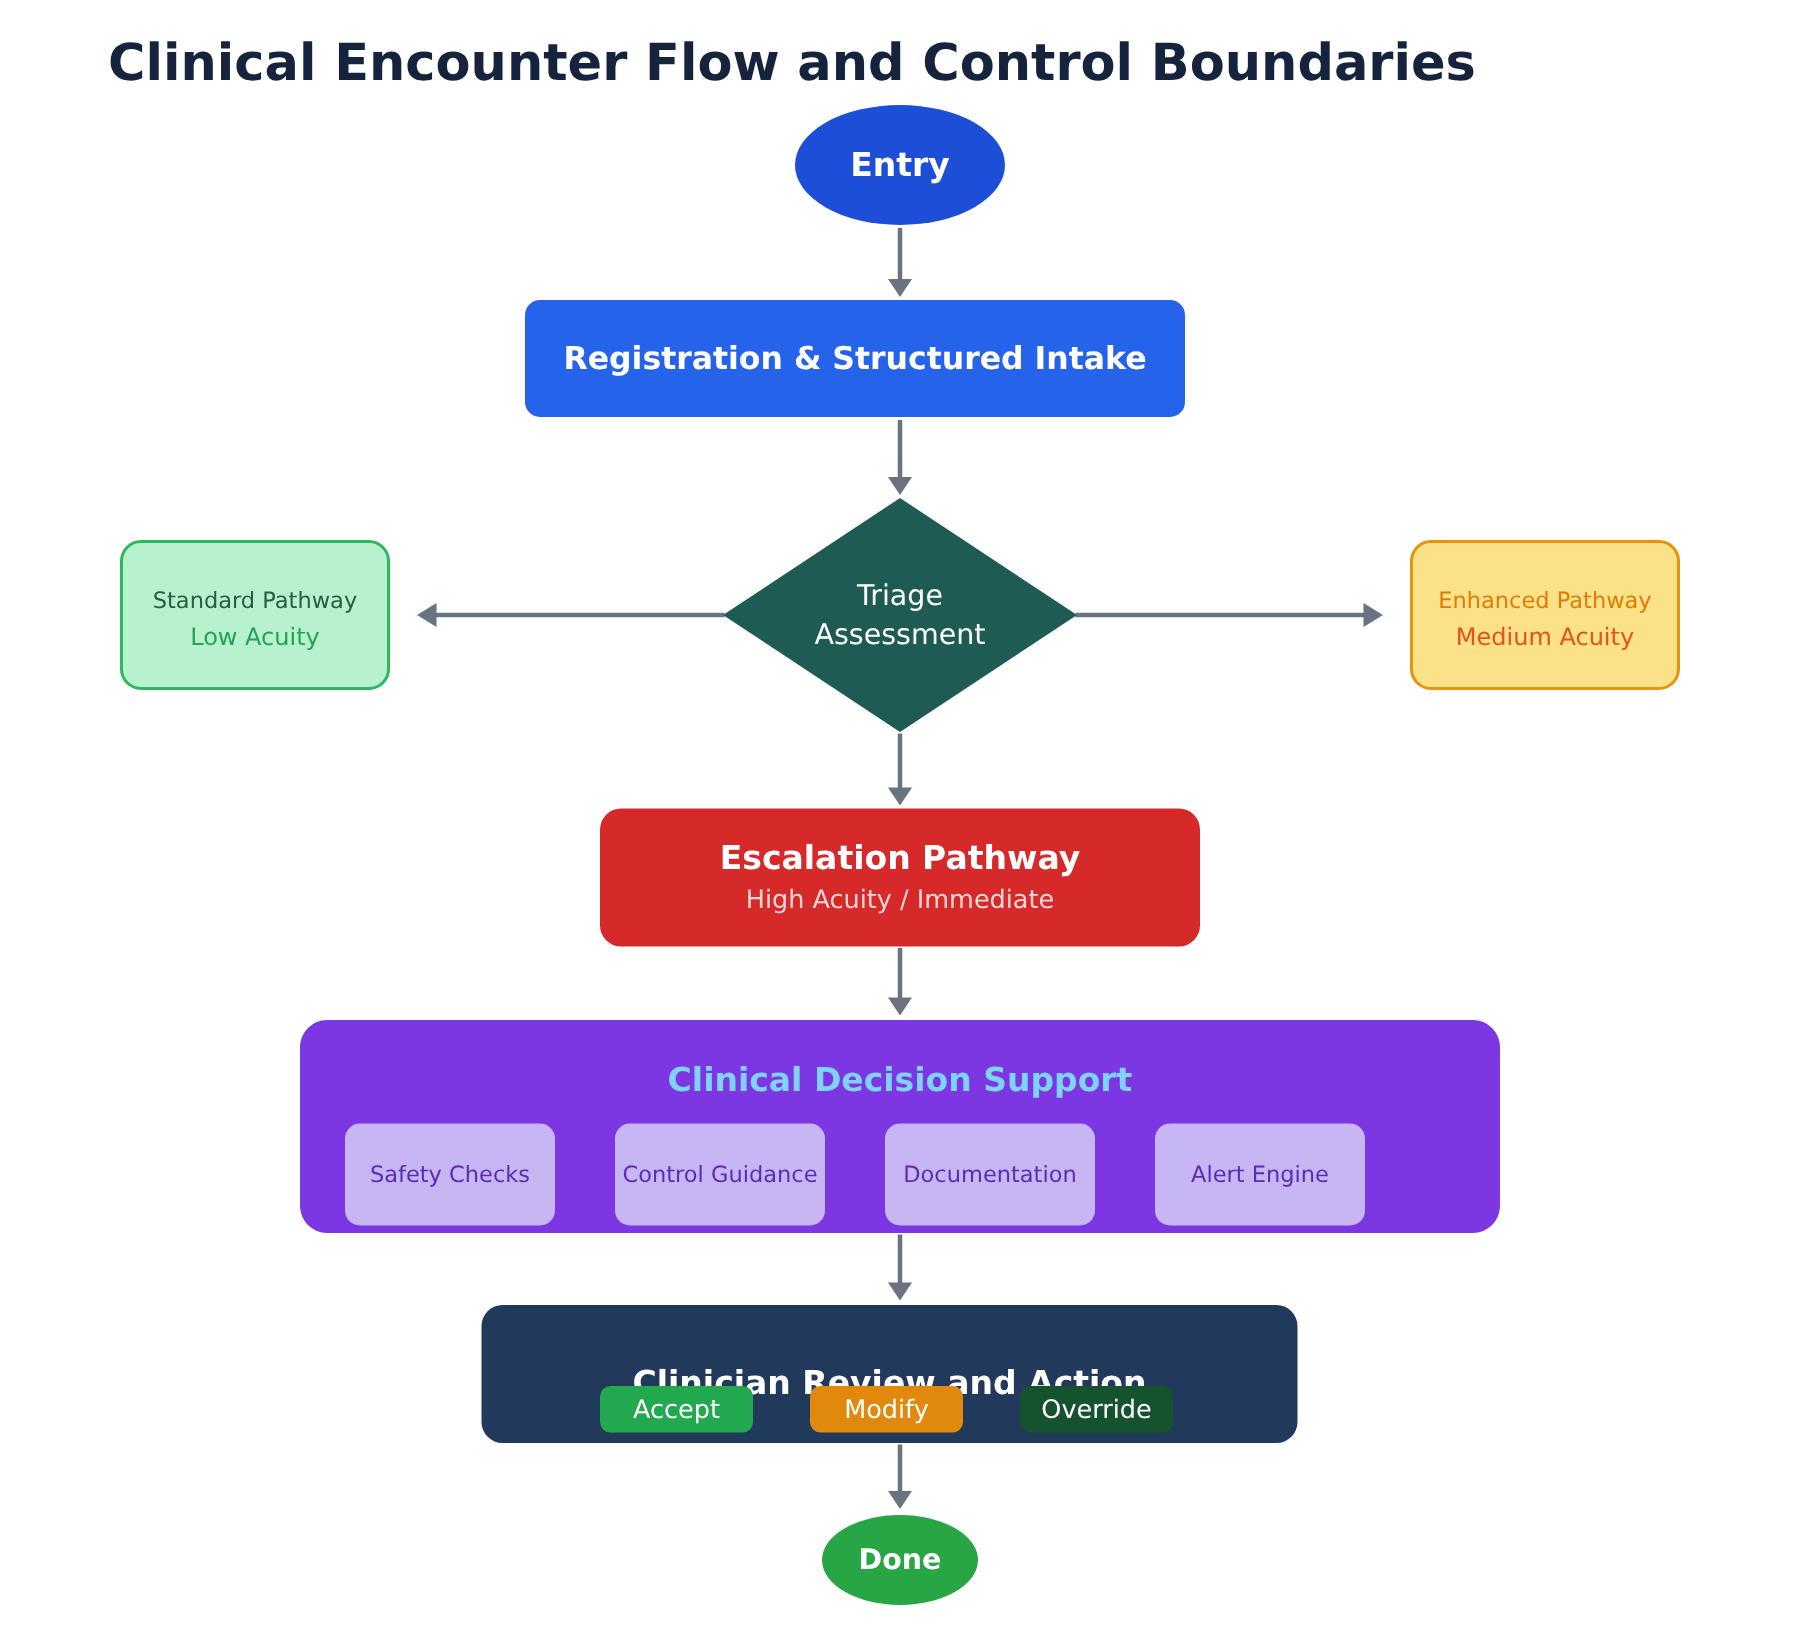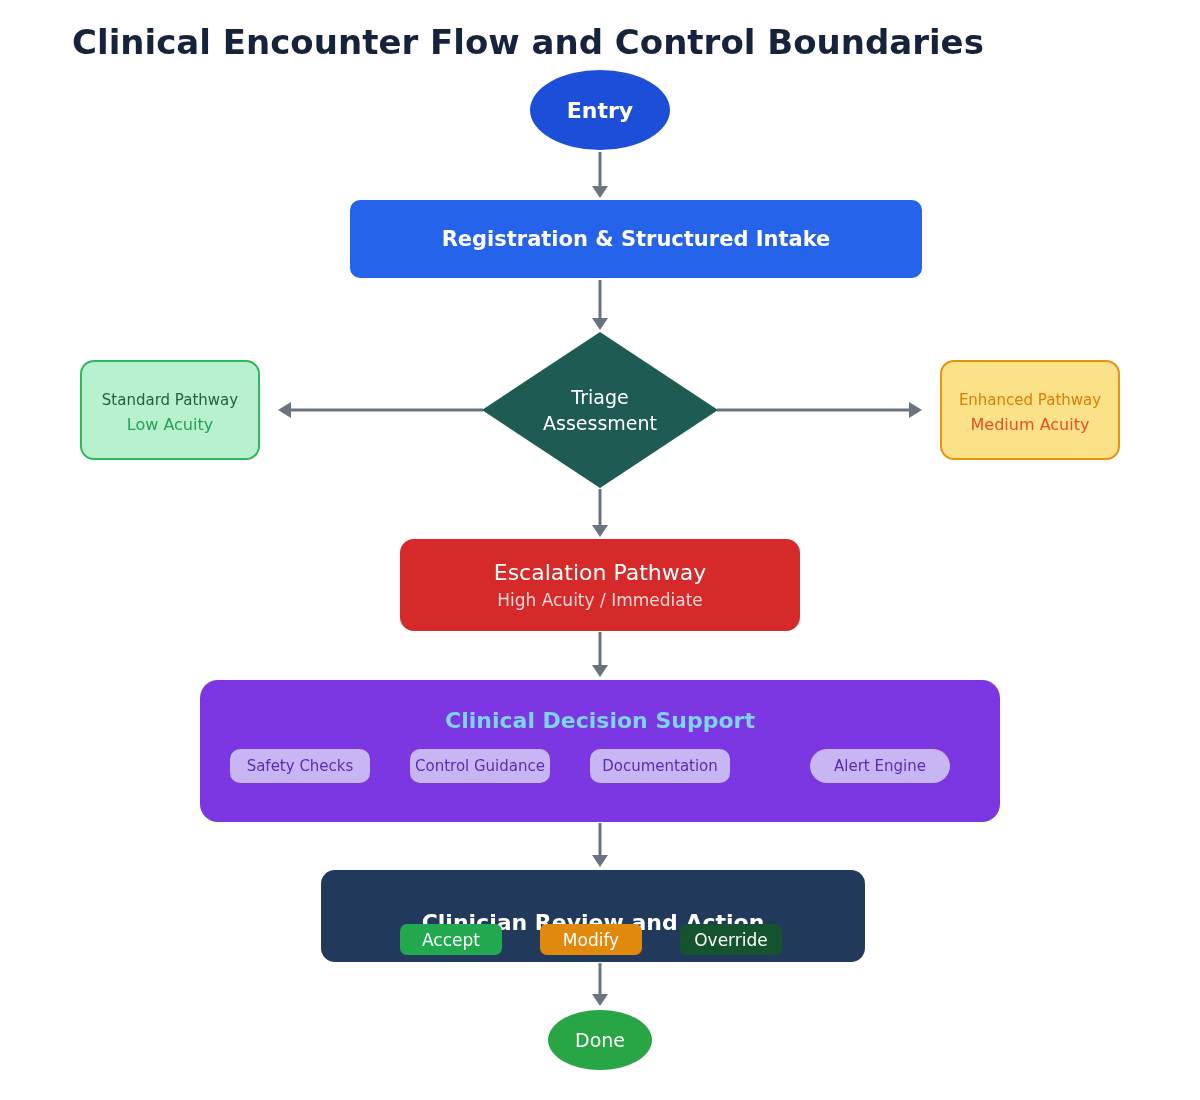--- a/index.html
+++ b/index.html
@@ -19,7 +19,7 @@
   .entry   { left:530px; top:70px;  width:140px; height:80px; border-radius:50%; color:#ffffff; font-size:22px; font-weight:bold; }
   .done    { left:548px; top:1010px; width:104px; height:60px; border-radius:50%; color:#ffffff; font-size:19px; }
 
-  .registration { left:350px; top:200px; width:572px; height:78px; border-radius:10px; color:#ffffff; font-size:21px; font-weight:bold;justify-content:center; }
+  .registration { left:350px; top:200px; width:440px; height:78px; border-radius:10px; color:#ffffff; font-size:21px; font-weight:bold;justify-content:center; }
 
   .diamond { left:482px; top:332px; width:236px; height:156px;
              clip-path:polygon(50% 0%, 100% 50%, 50% 100%, 0% 50%);

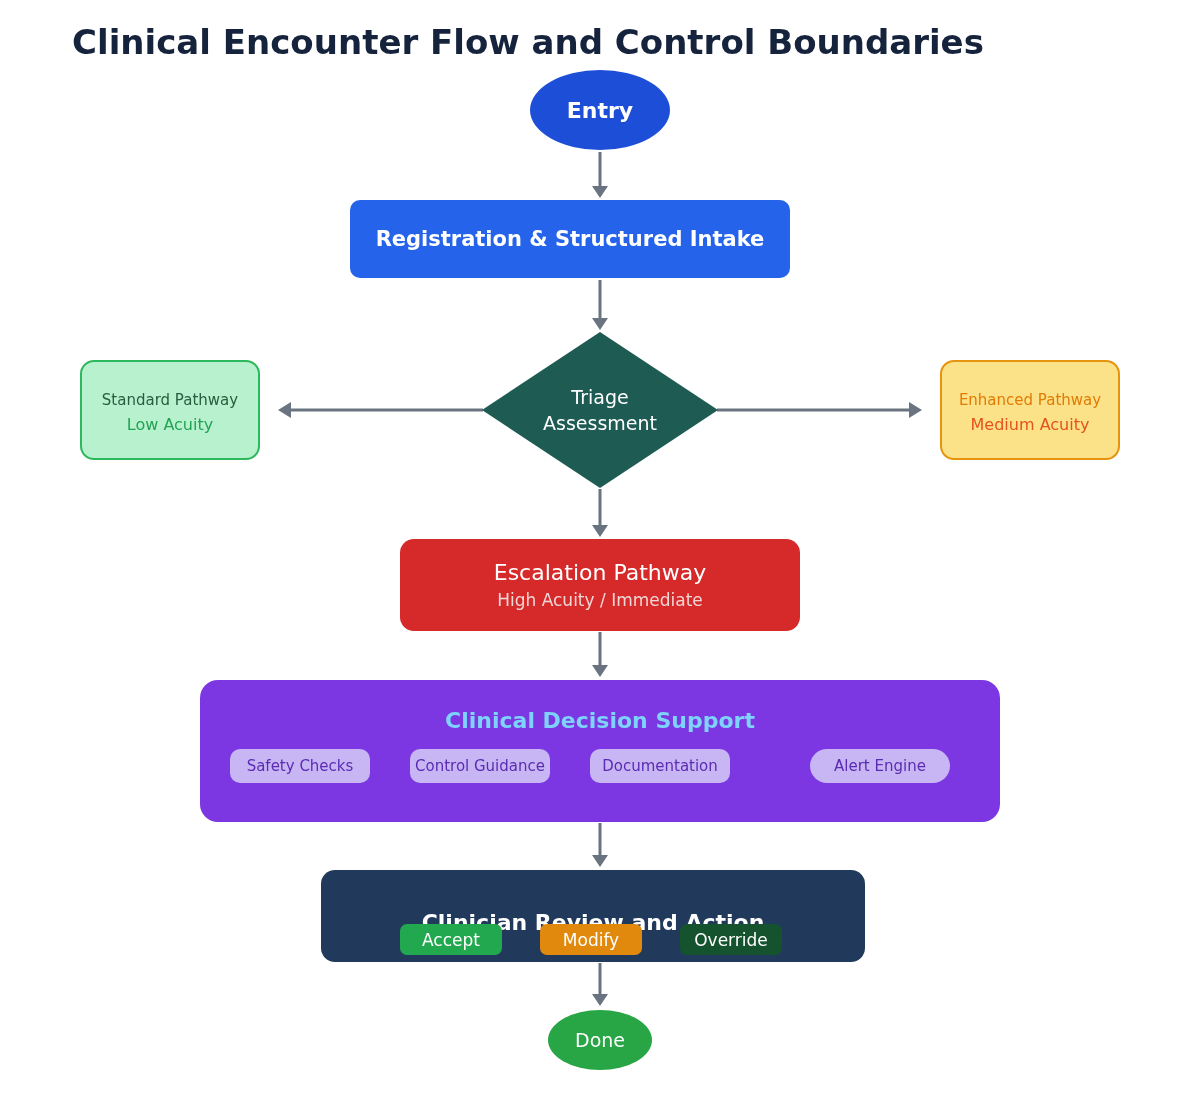--- a/index.html
+++ b/index.html
@@ -33,7 +33,7 @@
   .pathway .pw-sub   { font-size:16px; margin-top:2px; }
 
   .escalation { left:400px; top:539px; width:400px; height:92px; border-radius:14px; color:#ffffff; }
-  .escalation .esc-title { font-size:22px; font-weight:normal; }
+  .escalation .esc-title { font-size:22px; font-weight:bold; }
   .escalation .esc-sub   { font-size:17px; color:#f1d6d6; margin-top:5px; }
 
   .cds { left:200px; top:680px; width:800px; height:142px; border-radius:18px; justify-content:flex-start; }

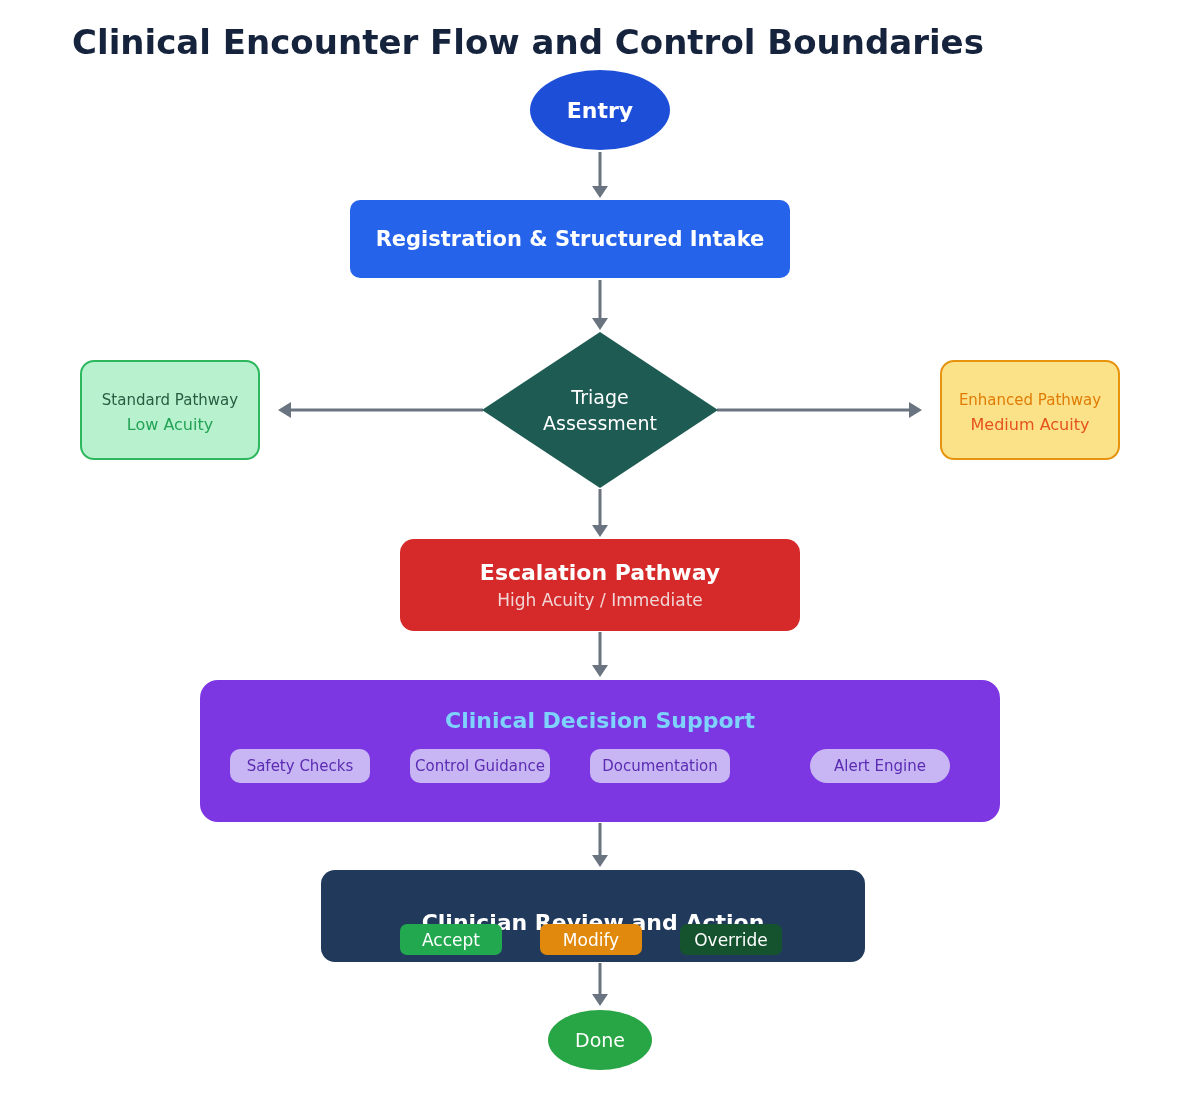--- a/index.html
+++ b/index.html
@@ -38,7 +38,7 @@
 
   .cds { left:200px; top:680px; width:800px; height:142px; border-radius:18px; justify-content:flex-start; }
   .cds .cds-title { color:#7dd3fc; font-size:22px; font-weight:bold; margin-top:28px; }
-  .module { position:absolute; top:749px; width:140px; height:34px; border-radius:10px;
+  .module { position:absolute; top:749px; width:140px; height:68px; border-radius:10px;
             display:flex; align-items:center; justify-content:center; font-size:15px; }
   .module-0 { left:230px; } .module-1 { left:410px; } .module-2 { left:590px; } .module-3 { left:810px;border-radius:17px; }
 

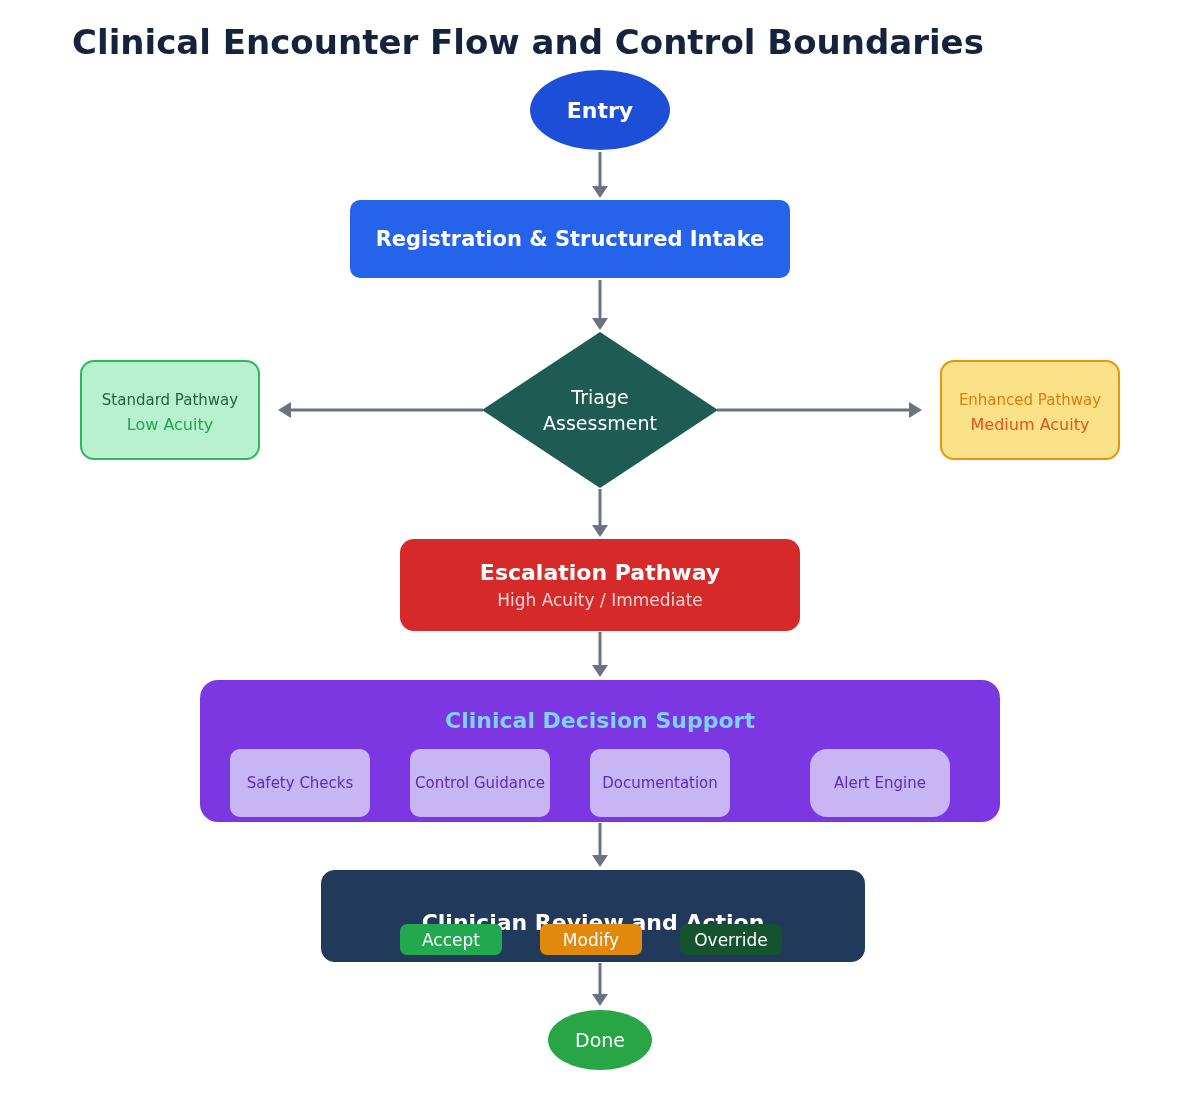--- a/index.html
+++ b/index.html
@@ -40,7 +40,7 @@
   .cds .cds-title { color:#7dd3fc; font-size:22px; font-weight:bold; margin-top:28px; }
   .module { position:absolute; top:749px; width:140px; height:68px; border-radius:10px;
             display:flex; align-items:center; justify-content:center; font-size:15px; }
-  .module-0 { left:230px; } .module-1 { left:410px; } .module-2 { left:590px; } .module-3 { left:810px;border-radius:17px; }
+  .module-0 { left:230px; } .module-1 { left:410px; } .module-2 { left:590px; } .module-3 { left:770px; }
 
   .review { left:321px; top:870px; width:544px; height:92px; border-radius:14px; justify-content:center; }
   .review .rev-title { color:#ffffff; font-size:22px; font-weight:bold; margin-top:12px; }

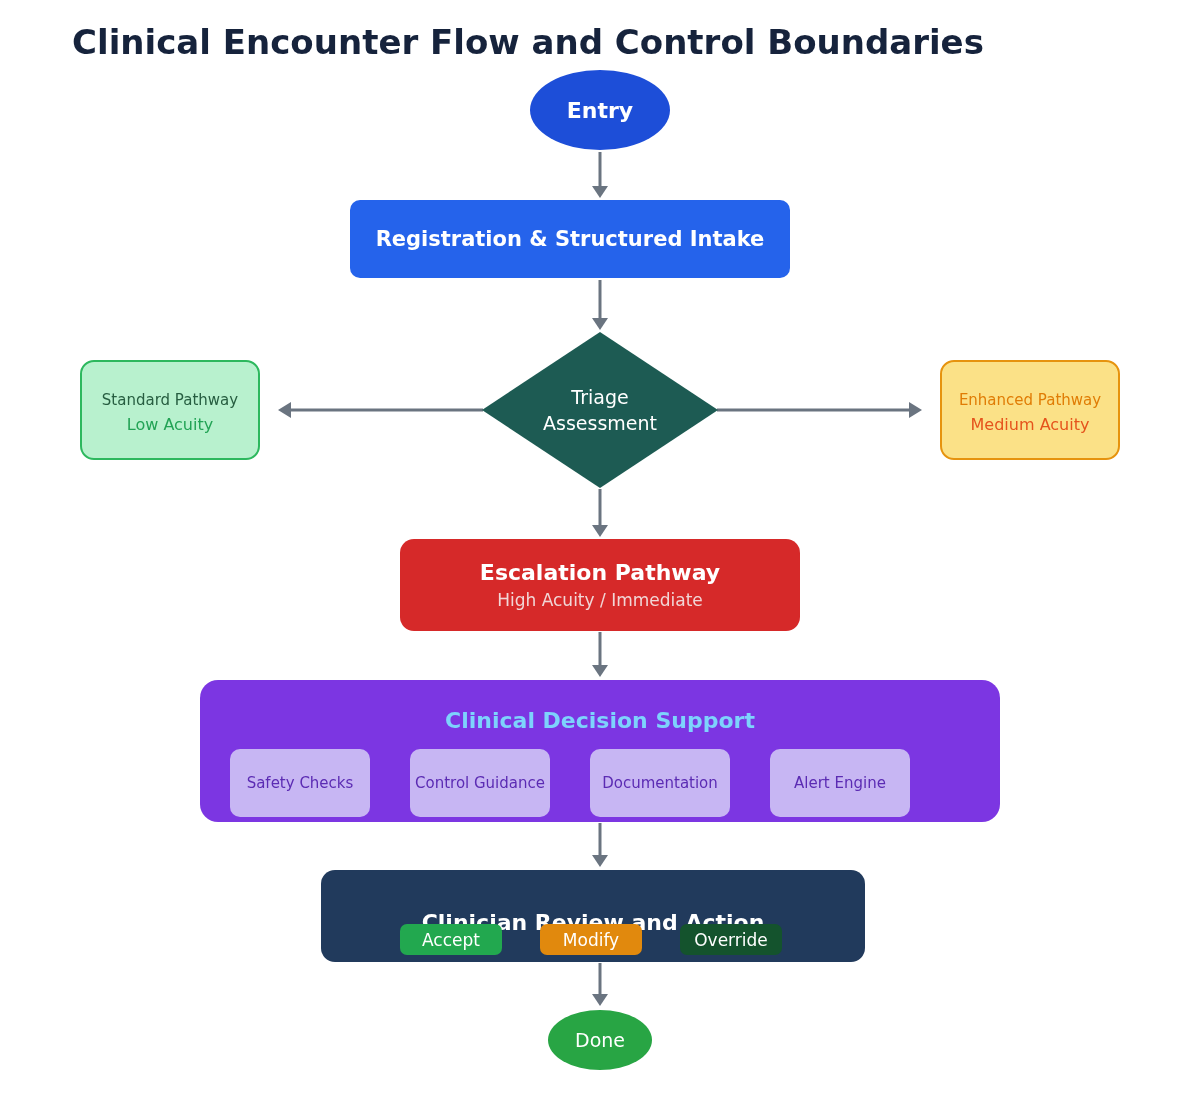--- a/index.html
+++ b/index.html
@@ -17,7 +17,7 @@
   .node { position:absolute; display:flex; flex-direction:column; align-items:center; justify-content:center; text-align:center; box-sizing:border-box; }
 
   .entry   { left:530px; top:70px;  width:140px; height:80px; border-radius:50%; color:#ffffff; font-size:22px; font-weight:bold; }
-  .done    { left:548px; top:1010px; width:104px; height:60px; border-radius:50%; color:#ffffff; font-size:19px; }
+  .done    { left:548px; top:1010px; width:104px; height:60px; border-radius:50%; color:#ffffff; font-size:19px;font-weight:bold; }
 
   .registration { left:350px; top:200px; width:440px; height:78px; border-radius:10px; color:#ffffff; font-size:21px; font-weight:bold;justify-content:center; }
 

